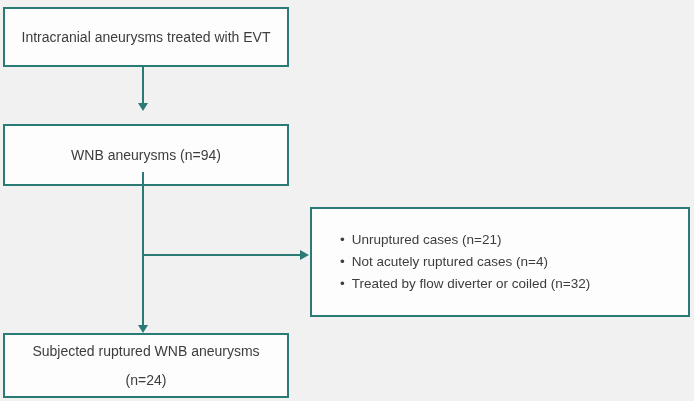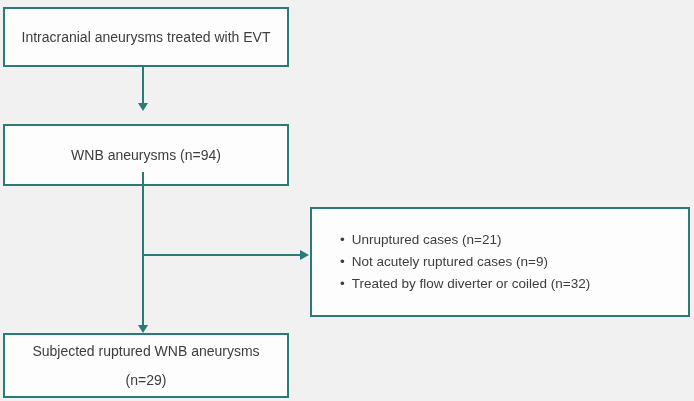--- a/index.html
+++ b/index.html
@@ -111,7 +111,7 @@
   <div class="box box-exclusions">
     <ul>
         <li>Unruptured cases (n=21)</li>
-        <li>Not acutely ruptured cases (n=9)</li>
+        <li>Not acutely ruptured cases (n=4)</li>
         <li>Treated by flow diverter or coiled (n=32)</li>
       </ul>
   </div>

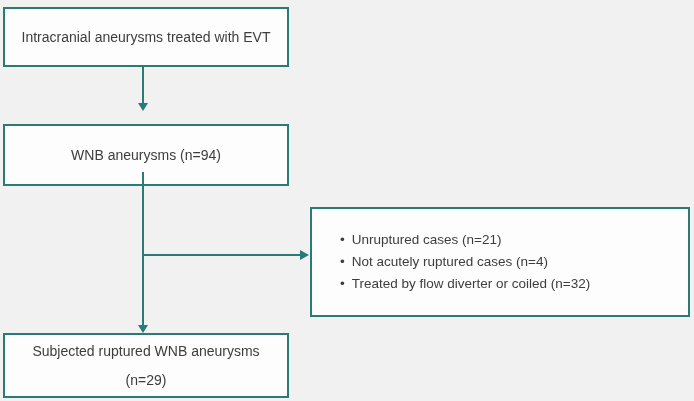--- a/index.html
+++ b/index.html
@@ -118,7 +118,7 @@
 
   <div class="box box-final">
     <div>Subjected ruptured WNB aneurysms</div>
-    <div>(n=29)</div>
+    <div>(n=24)</div>
   </div>
 
 </div>

